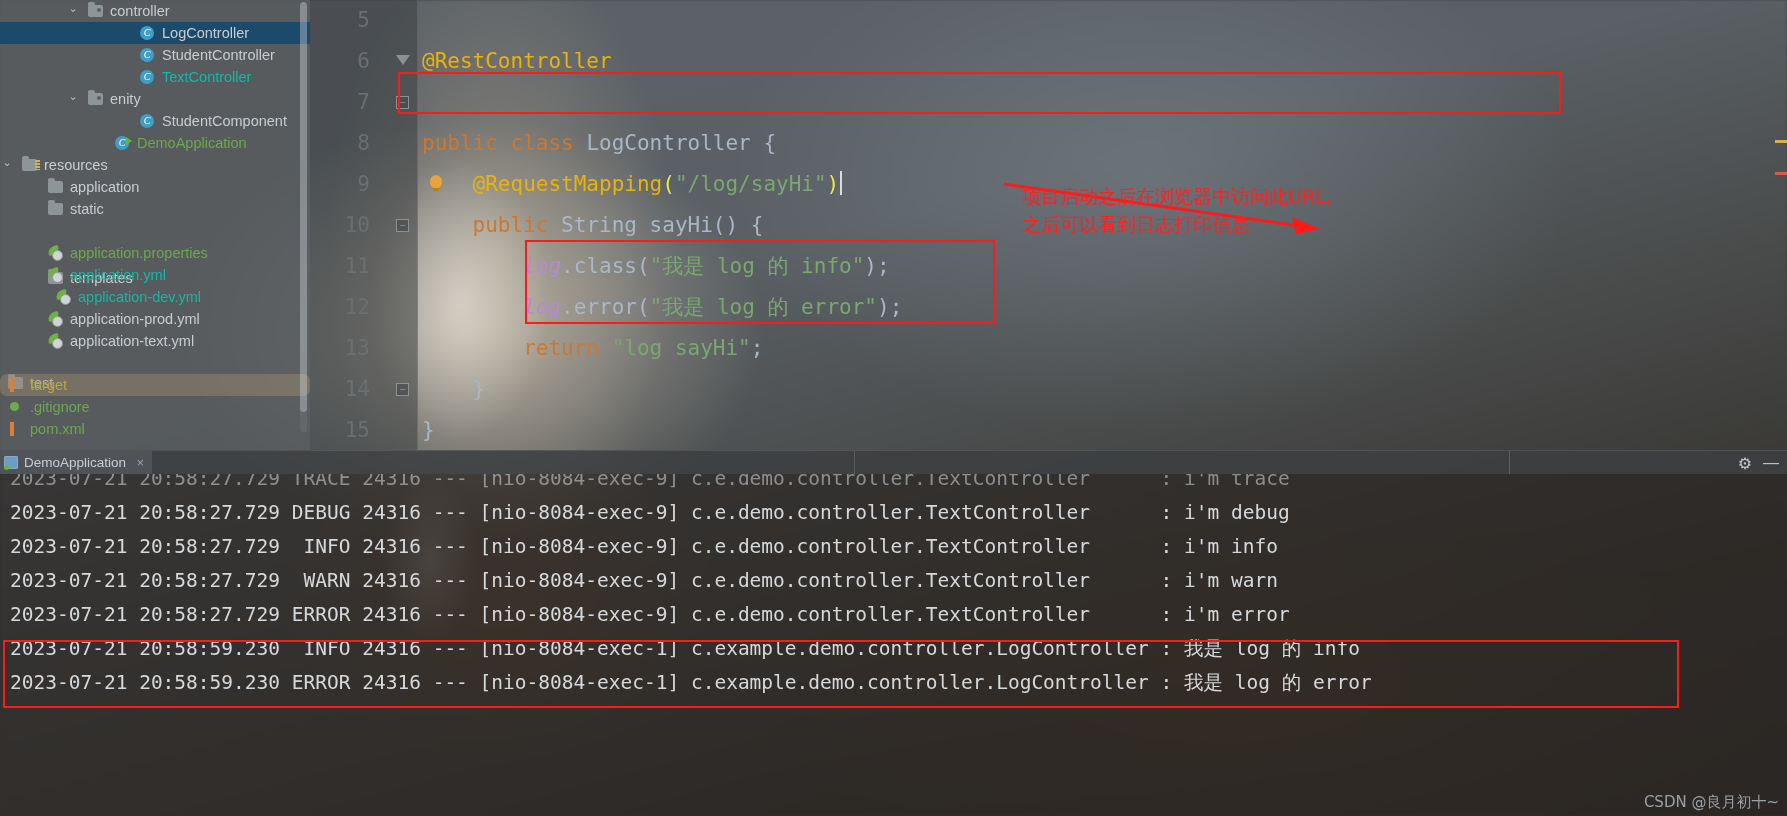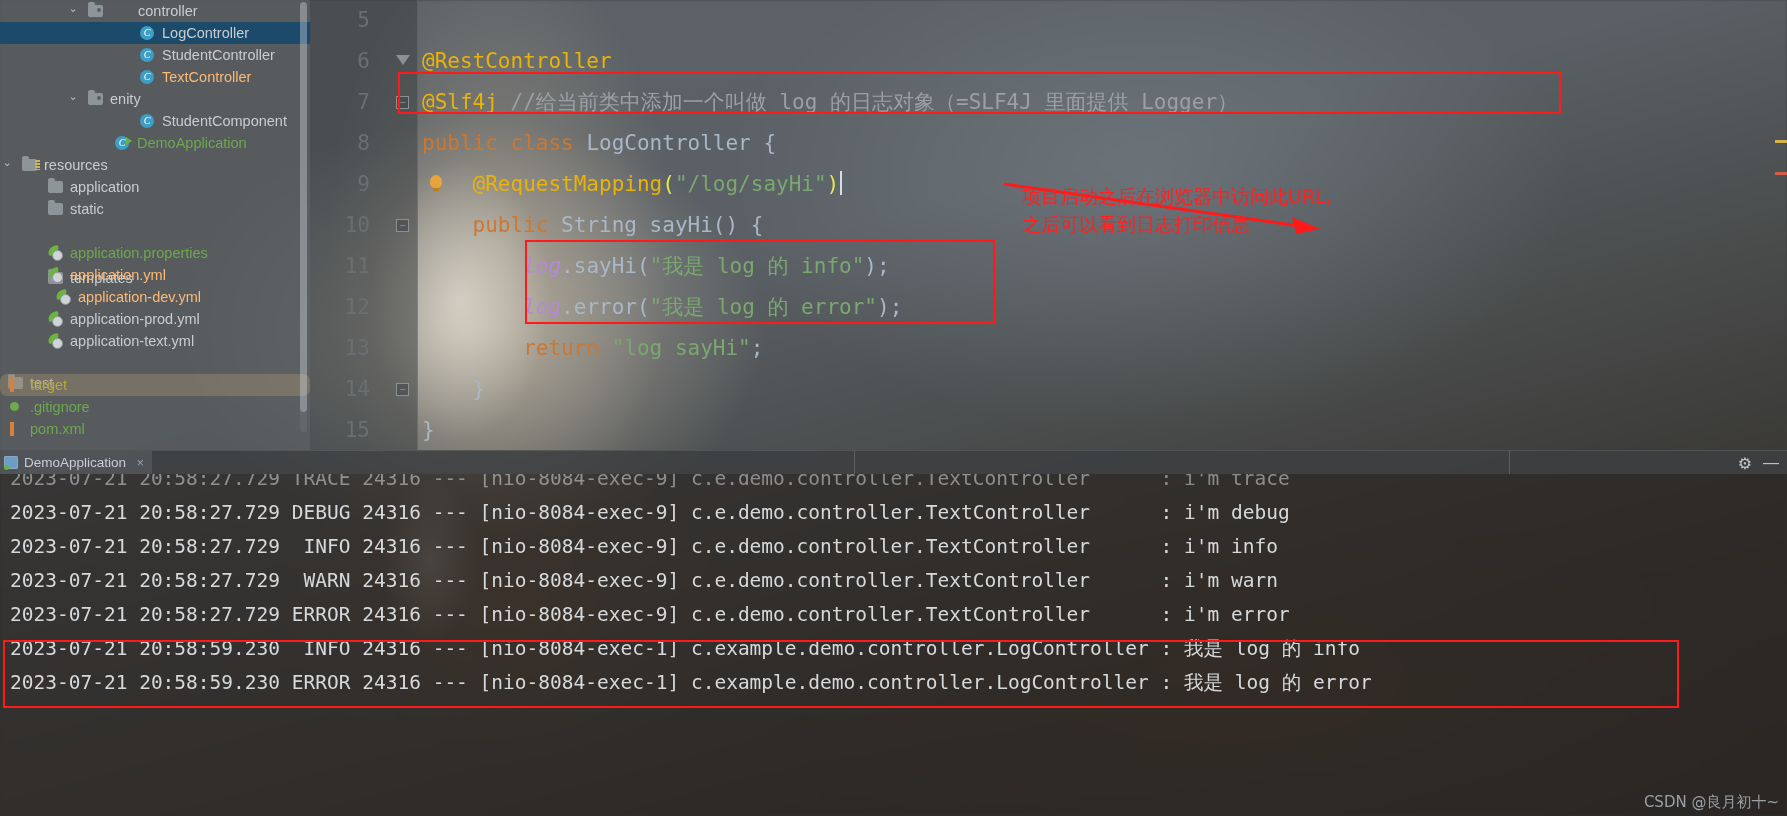--- a/index.html
+++ b/index.html
@@ -247,7 +247,7 @@
         <span class="ico" style="left: 88px;">
           <i class="fold pkg"></i>
         </span>
-        <span class="lbl c-grey" style="left: 110px; margin-left: 28px;">controller</span>
+        <span class="lbl c-grey" style="left: 110px;">controller</span>
       </div>
       <div class="tree-row selected" style="top: 22px; position: absolute; left: 0px; right: 0px;">
         <span class="ico" style="left: 140px;">

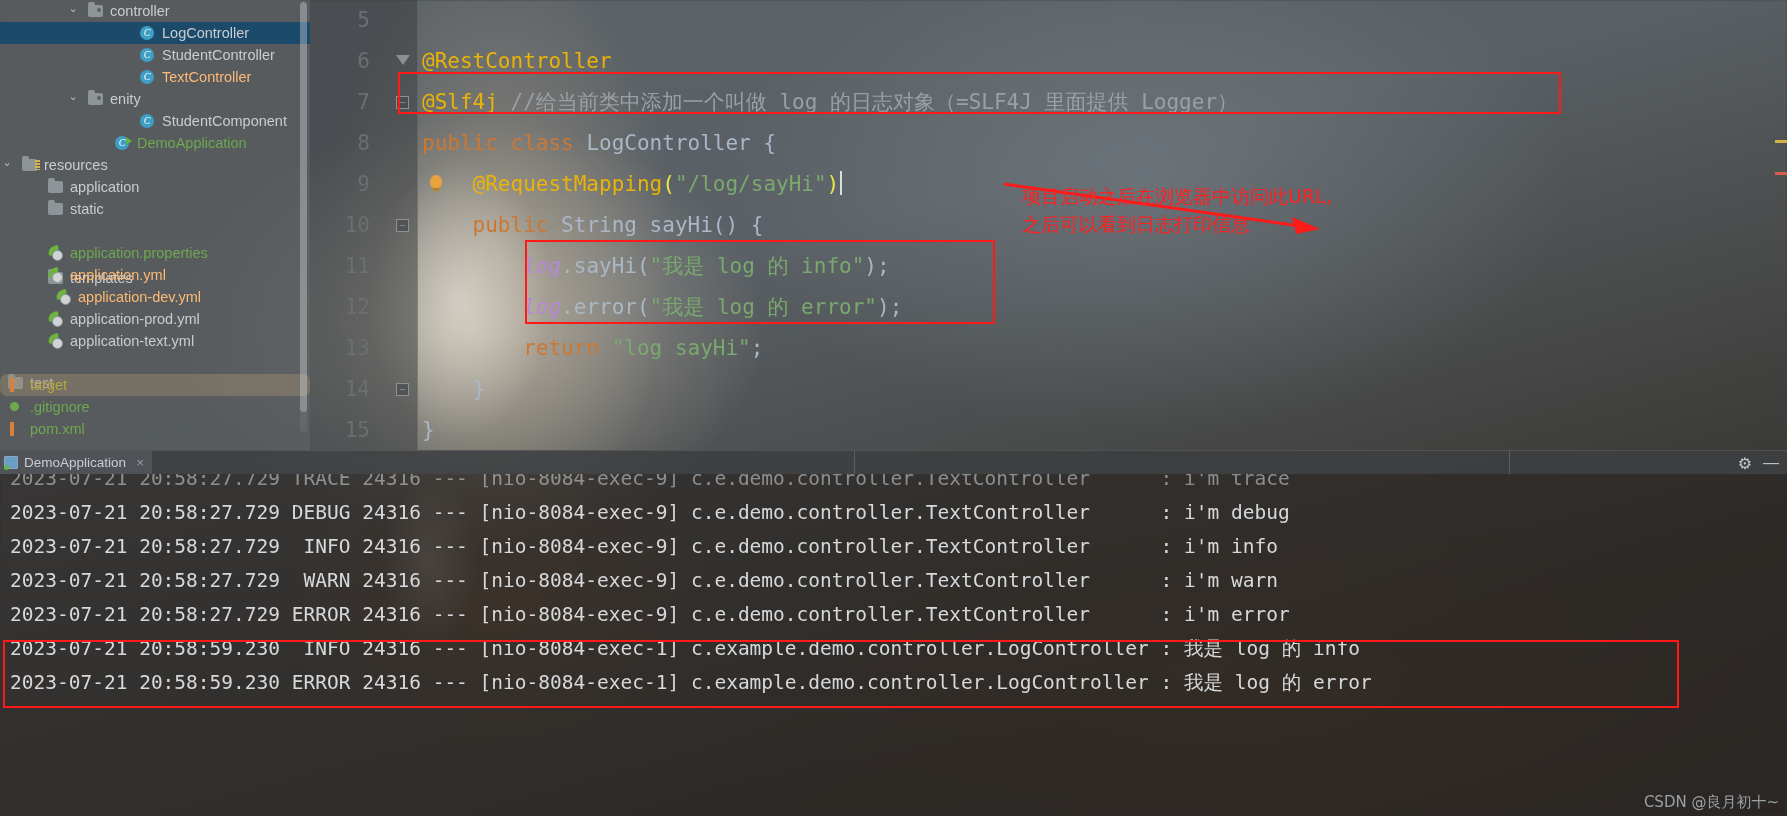--- a/index.html
+++ b/index.html
@@ -67,7 +67,7 @@
   }
   .lbl { position: absolute; }
   .c-green { color: #6ea84f; }
-  .c-blue  { color: #fdba74; }
+  .c-blue  { color: #14b8a6; }
   .c-grey  { color: #c8cdd1; }
   .c-olive { color: #b5a642; }
 

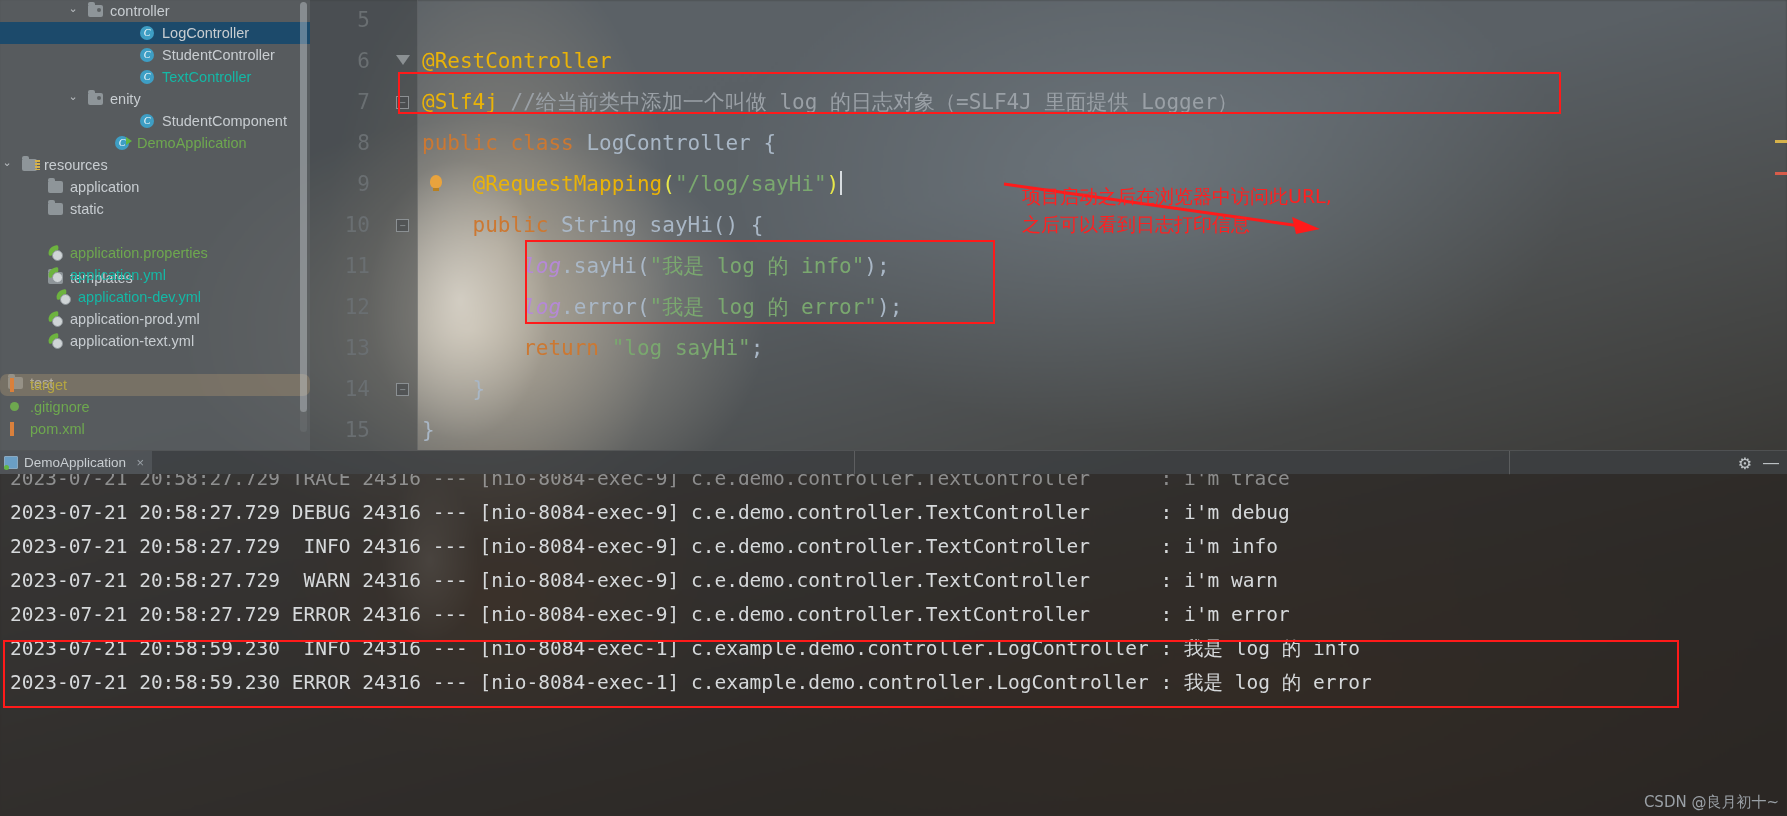--- a/index.html
+++ b/index.html
@@ -377,7 +377,7 @@
   <div id="code-lines">
       <div class="code-line" style="top: 0px;"><span class="linenum">5</span><span class="code-text"></span></div>
       <div class="code-line" style="top: 41px;"><span class="linenum">6</span><span class="fold-tri"></span><span class="code-text"><span class="k-ann">@RestController</span></span></div>
-      <div class="code-line" style="top: 82px;"><span class="linenum">7</span><span class="fold-mark">−</span><span class="code-text"><span class="k-ann">@Slf4j</span><span class="k-pln"> </span><span class="k-cmt">//给当前类中添加一个叫做 log 的日志对象（=SLF4J 里面提供 Logger）</span></span></div>
+      <div class="code-line" style="top: 82px;"><span class="linenum">7</span><span class="fold-mark">−</span></div>
       <div class="code-line" style="top: 123px;"><span class="linenum">8</span><span class="code-text"><span class="k-kw">public class </span><span class="k-cls">LogController </span><span class="k-pln">{</span></span></div>
       <div class="code-line" style="top: 164px;"><span class="linenum">9</span><span class="bulb"></span><span class="code-text"><span class="k-ann">    @RequestMapping</span><span class="k-paren">(</span><span class="k-str">"/log/sayHi"</span><span class="k-paren">)</span><span class="caret"></span></span></div>
       <div class="code-line" style="top: 205px;"><span class="linenum">10</span><span class="fold-mark">−</span><span class="code-text"><span class="k-pln">    </span><span class="k-kw">public </span><span class="k-cls">String </span><span class="k-cls">sayHi</span><span class="k-pln">() {</span></span></div>

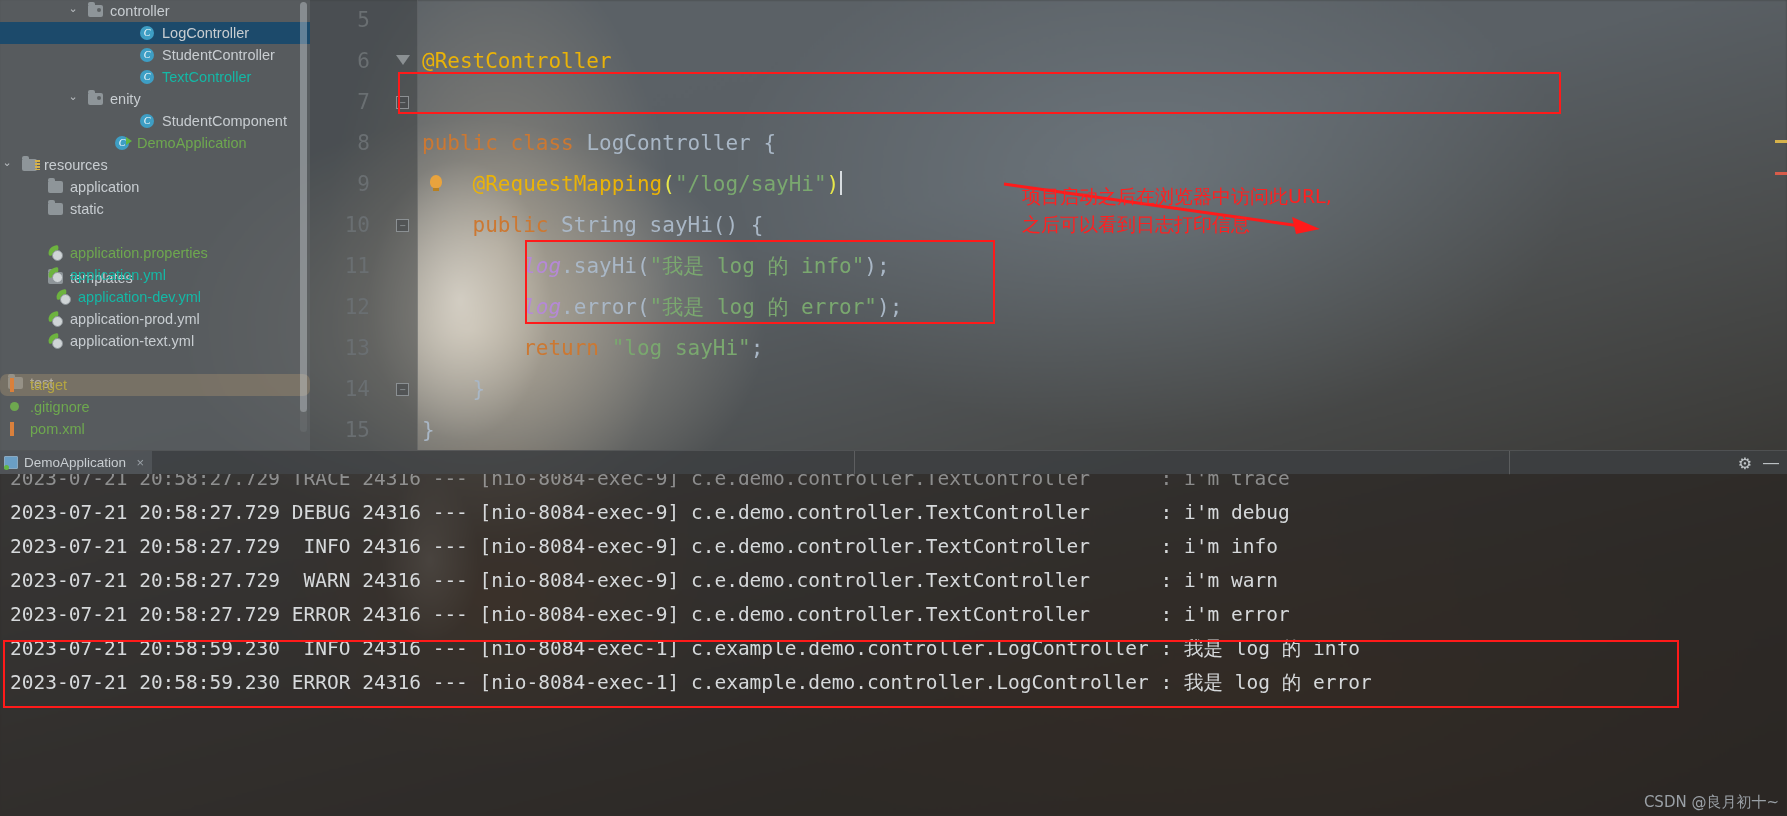--- a/index.html
+++ b/index.html
@@ -381,7 +381,7 @@
       <div class="code-line" style="top: 123px;"><span class="linenum">8</span><span class="code-text"><span class="k-kw">public class </span><span class="k-cls">LogController </span><span class="k-pln">{</span></span></div>
       <div class="code-line" style="top: 164px;"><span class="linenum">9</span><span class="bulb"></span><span class="code-text"><span class="k-ann">    @RequestMapping</span><span class="k-paren">(</span><span class="k-str">"/log/sayHi"</span><span class="k-paren">)</span><span class="caret"></span></span></div>
       <div class="code-line" style="top: 205px;"><span class="linenum">10</span><span class="fold-mark">−</span><span class="code-text"><span class="k-pln">    </span><span class="k-kw">public </span><span class="k-cls">String </span><span class="k-cls">sayHi</span><span class="k-pln">() {</span></span></div>
-      <div class="code-line" style="top: 246px;"><span class="linenum">11</span><span class="code-text"><span class="k-pln">        </span><span class="k-fld">log</span><span class="k-pln">.sayHi(</span><span class="k-str">"我是 log 的 info"</span><span class="k-pln">);</span></span></div>
+      <div class="code-line" style="top: 246px;"><span class="linenum">11</span><span class="code-text"><span class="k-pln">        </span><span class="k-fld">log</span><span class="k-pln">.class(</span><span class="k-str">"我是 log 的 info"</span><span class="k-pln">);</span></span></div>
       <div class="code-line" style="top: 287px;"><span class="linenum">12</span><span class="code-text"><span class="k-pln">        </span><span class="k-fld">log</span><span class="k-pln">.error(</span><span class="k-str">"我是 log 的 error"</span><span class="k-pln">);</span></span></div>
       <div class="code-line" style="top: 328px;"><span class="linenum">13</span><span class="code-text"><span class="k-pln">        </span><span class="k-kw">return </span><span class="k-str">"log sayHi"</span><span class="k-pln">;</span></span></div>
       <div class="code-line" style="top: 369px;"><span class="linenum">14</span><span class="fold-mark">−</span><span class="code-text"><span class="k-pln">    }</span></span></div>

